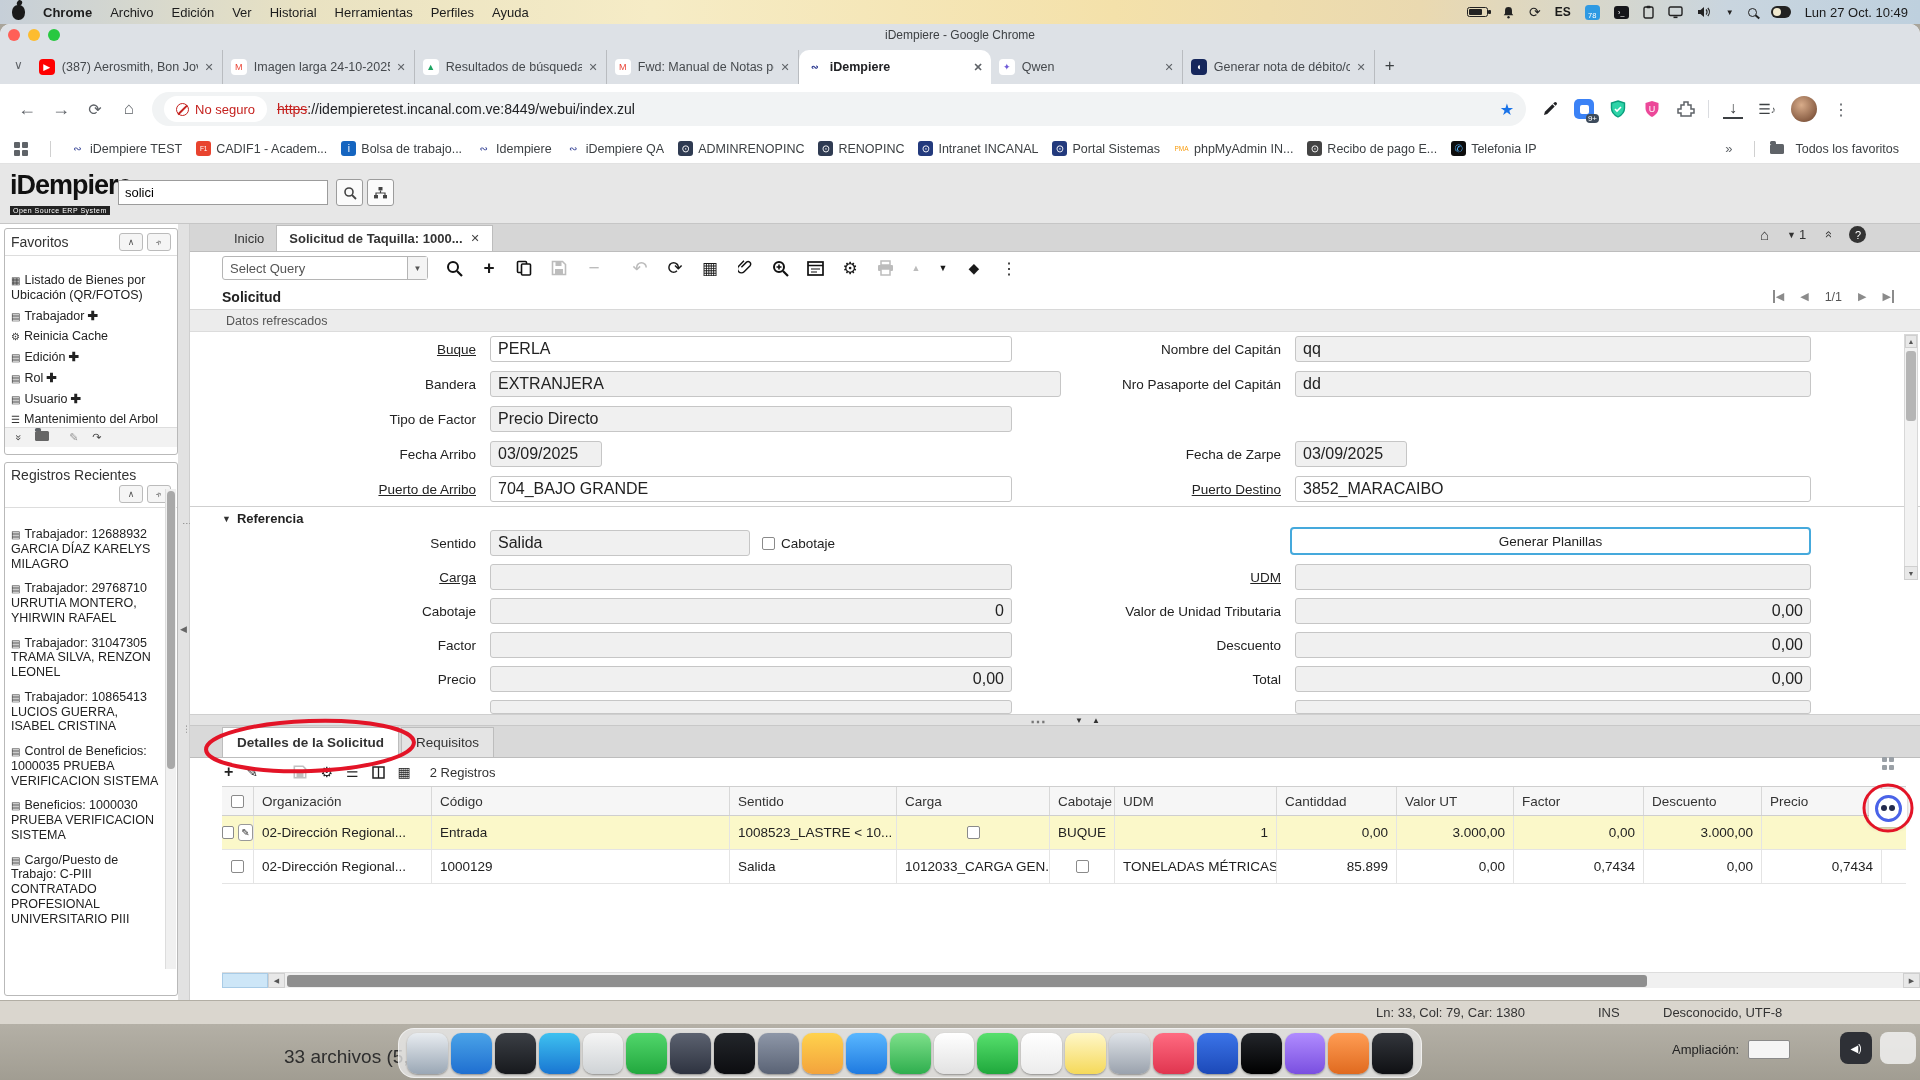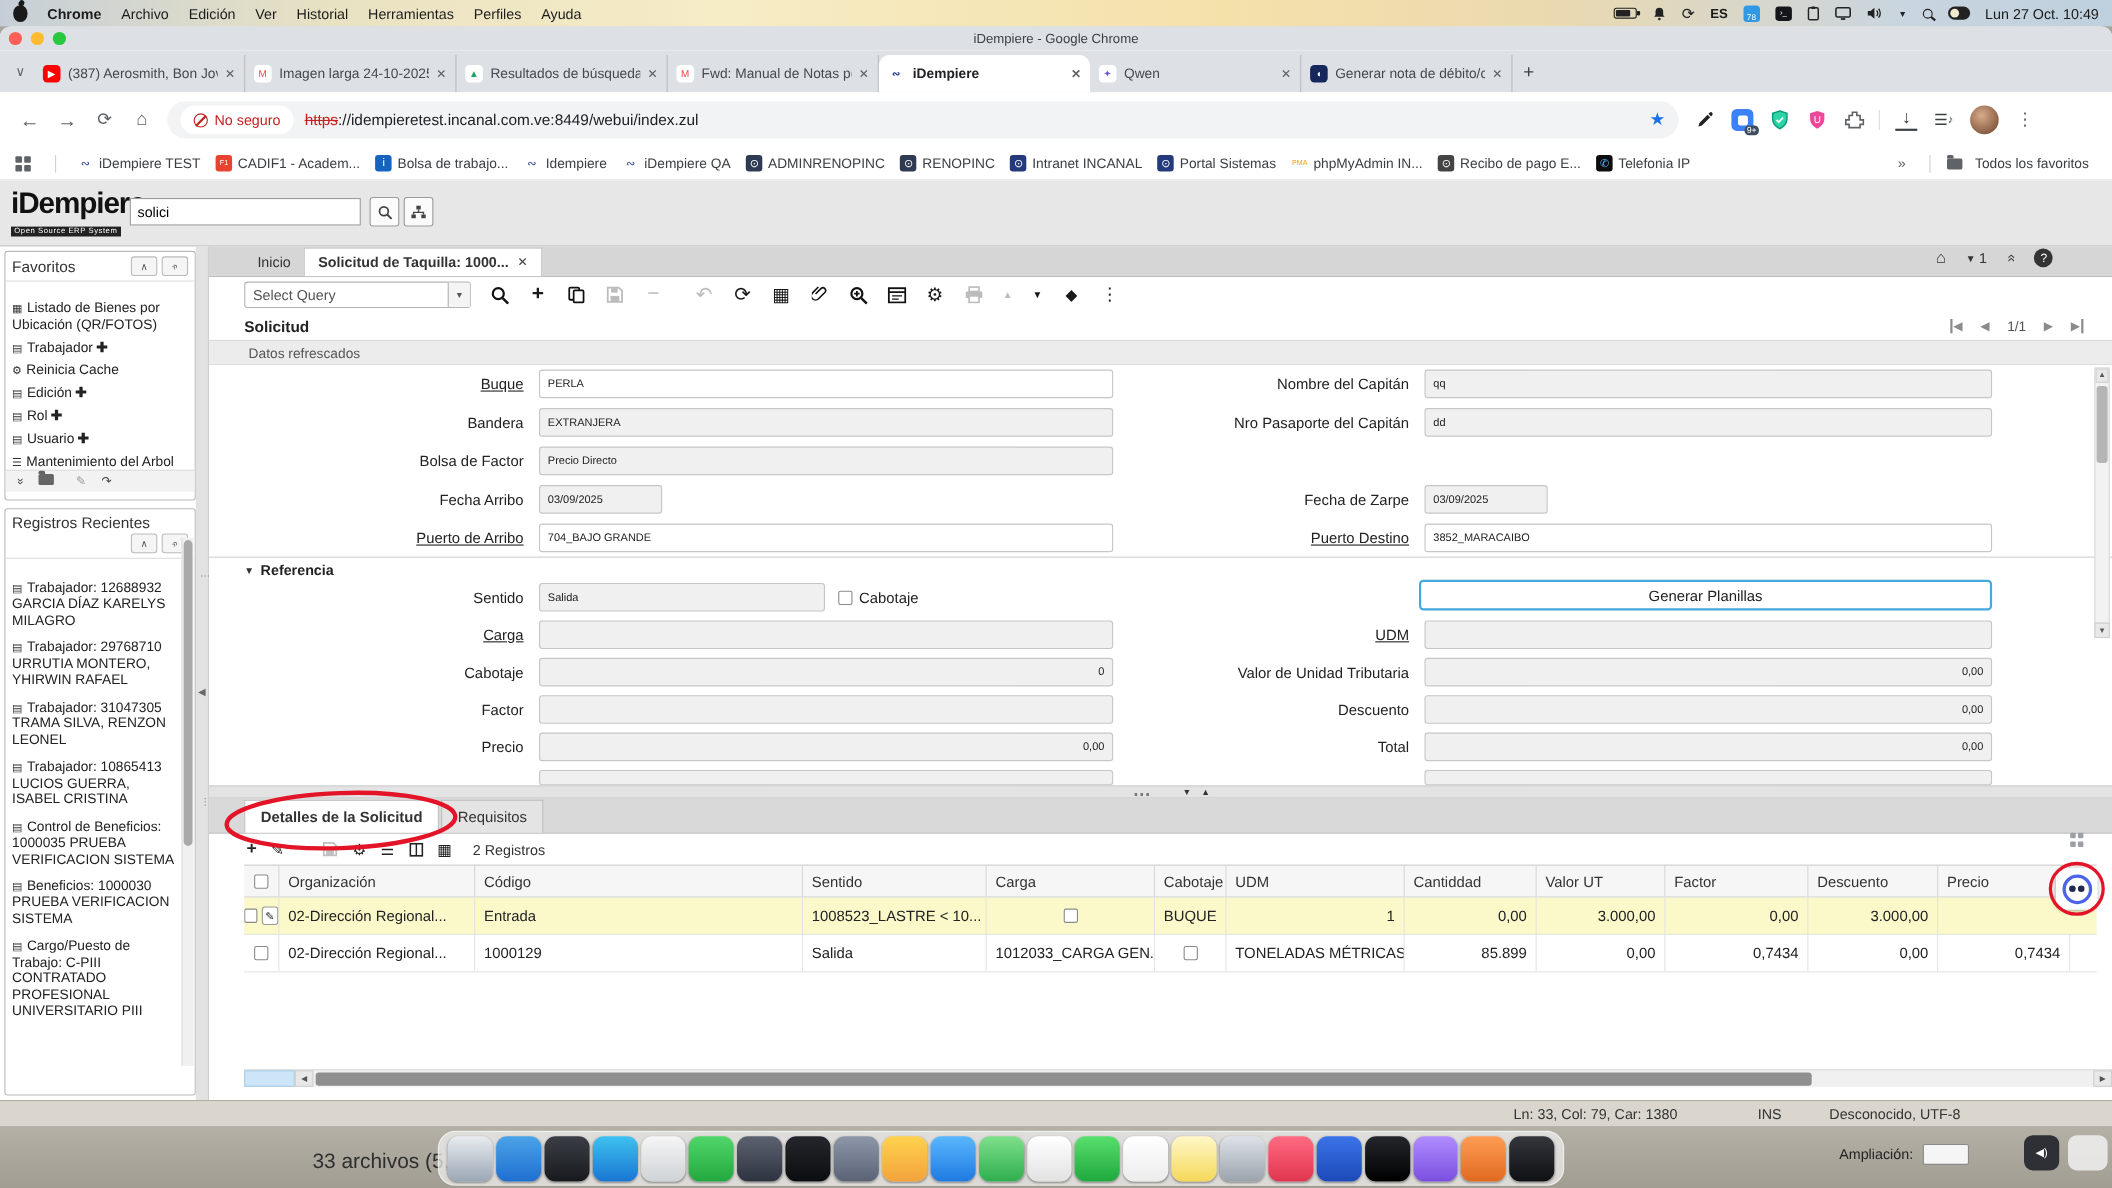--- a/index.html
+++ b/index.html
@@ -104,7 +104,7 @@
 #formbg{left:190px;top:332px;width:1730px;height:382px;background:#fff}
 .lbl{position:absolute;font-size:13.5px;color:#222;text-align:right;width:296px;height:26px;display:flex;align-items:center;justify-content:flex-end}
 .lbl.lnk span{text-decoration:underline}
-.fld{position:absolute;height:26px;border:1px solid #c6c6c6;border-radius:3px;background:#f0f0f0;font-size:10px;color:#222;display:flex;align-items:center;padding:0 7px;overflow:hidden}
+.fld{position:absolute;height:26px;border:1px solid #c6c6c6;border-radius:3px;background:#f0f0f0;font-size:16px;color:#222;display:flex;align-items:center;padding:0 7px;overflow:hidden}
 .fld.w{background:#fff}
 .fld.num{justify-content:flex-end}
 #refhead{left:190px;top:506px;width:1730px;height:24px;border-top:1px solid #cfcfcf;background:#fff;display:flex;align-items:center;padding-left:32px;gap:6px;font-size:13px;font-weight:bold;color:#222}

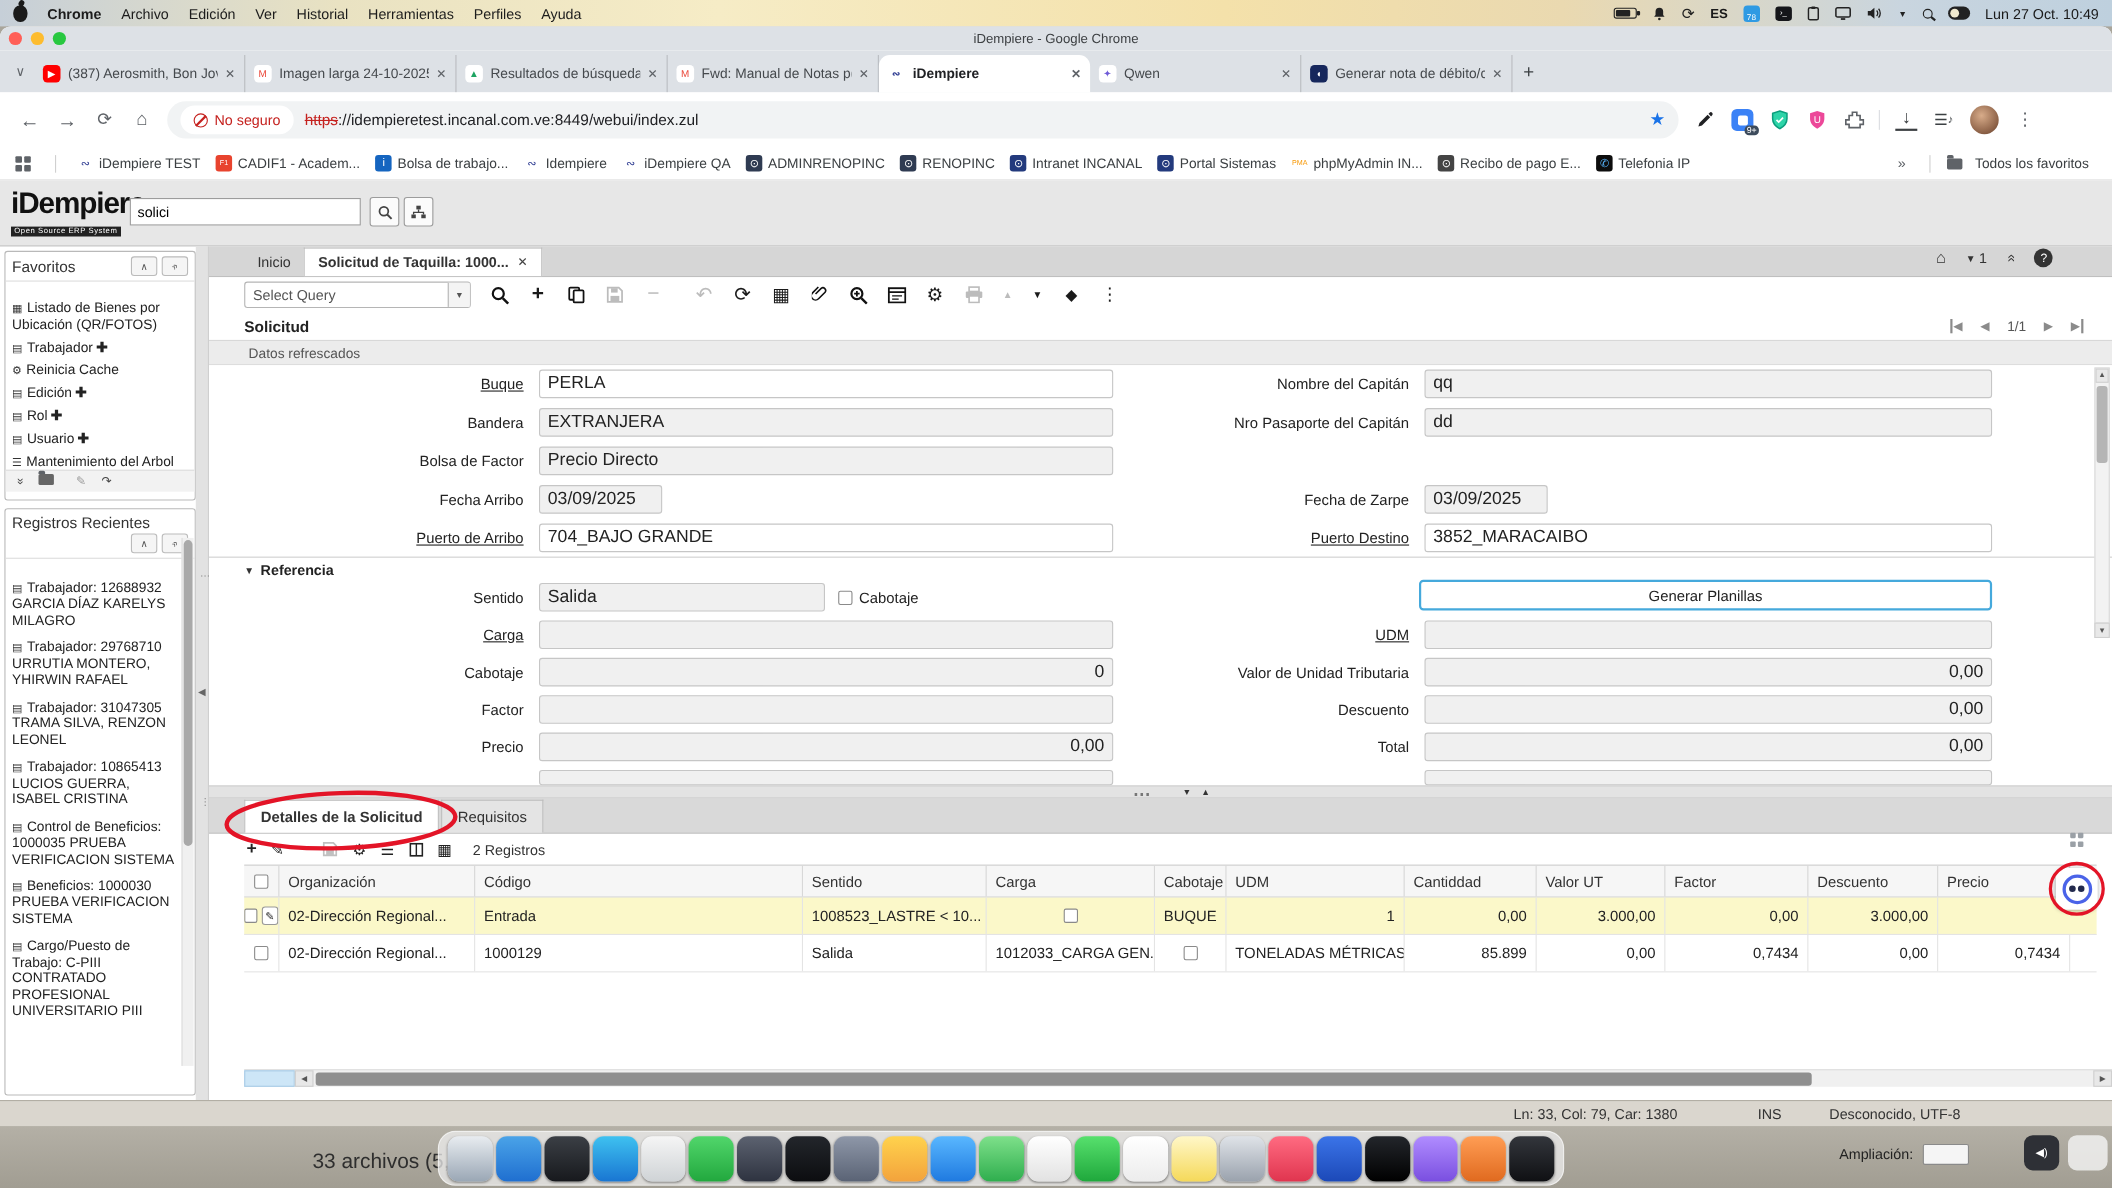--- a/index.html
+++ b/index.html
@@ -598,7 +598,7 @@
   <span class="lbl" style="left:180px;top:371px">
       <span>Bandera</span>
     </span>
-  <span class="fld" style="left:490px;top:371px;width:522px">EXTRANJERA</span>
+  <span class="fld" style="left:490px;top:371px;width:571px">EXTRANJERA</span>
   <span class="lbl" style="left:180px;top:406px">
       <span>Bolsa de Factor</span>
     </span>

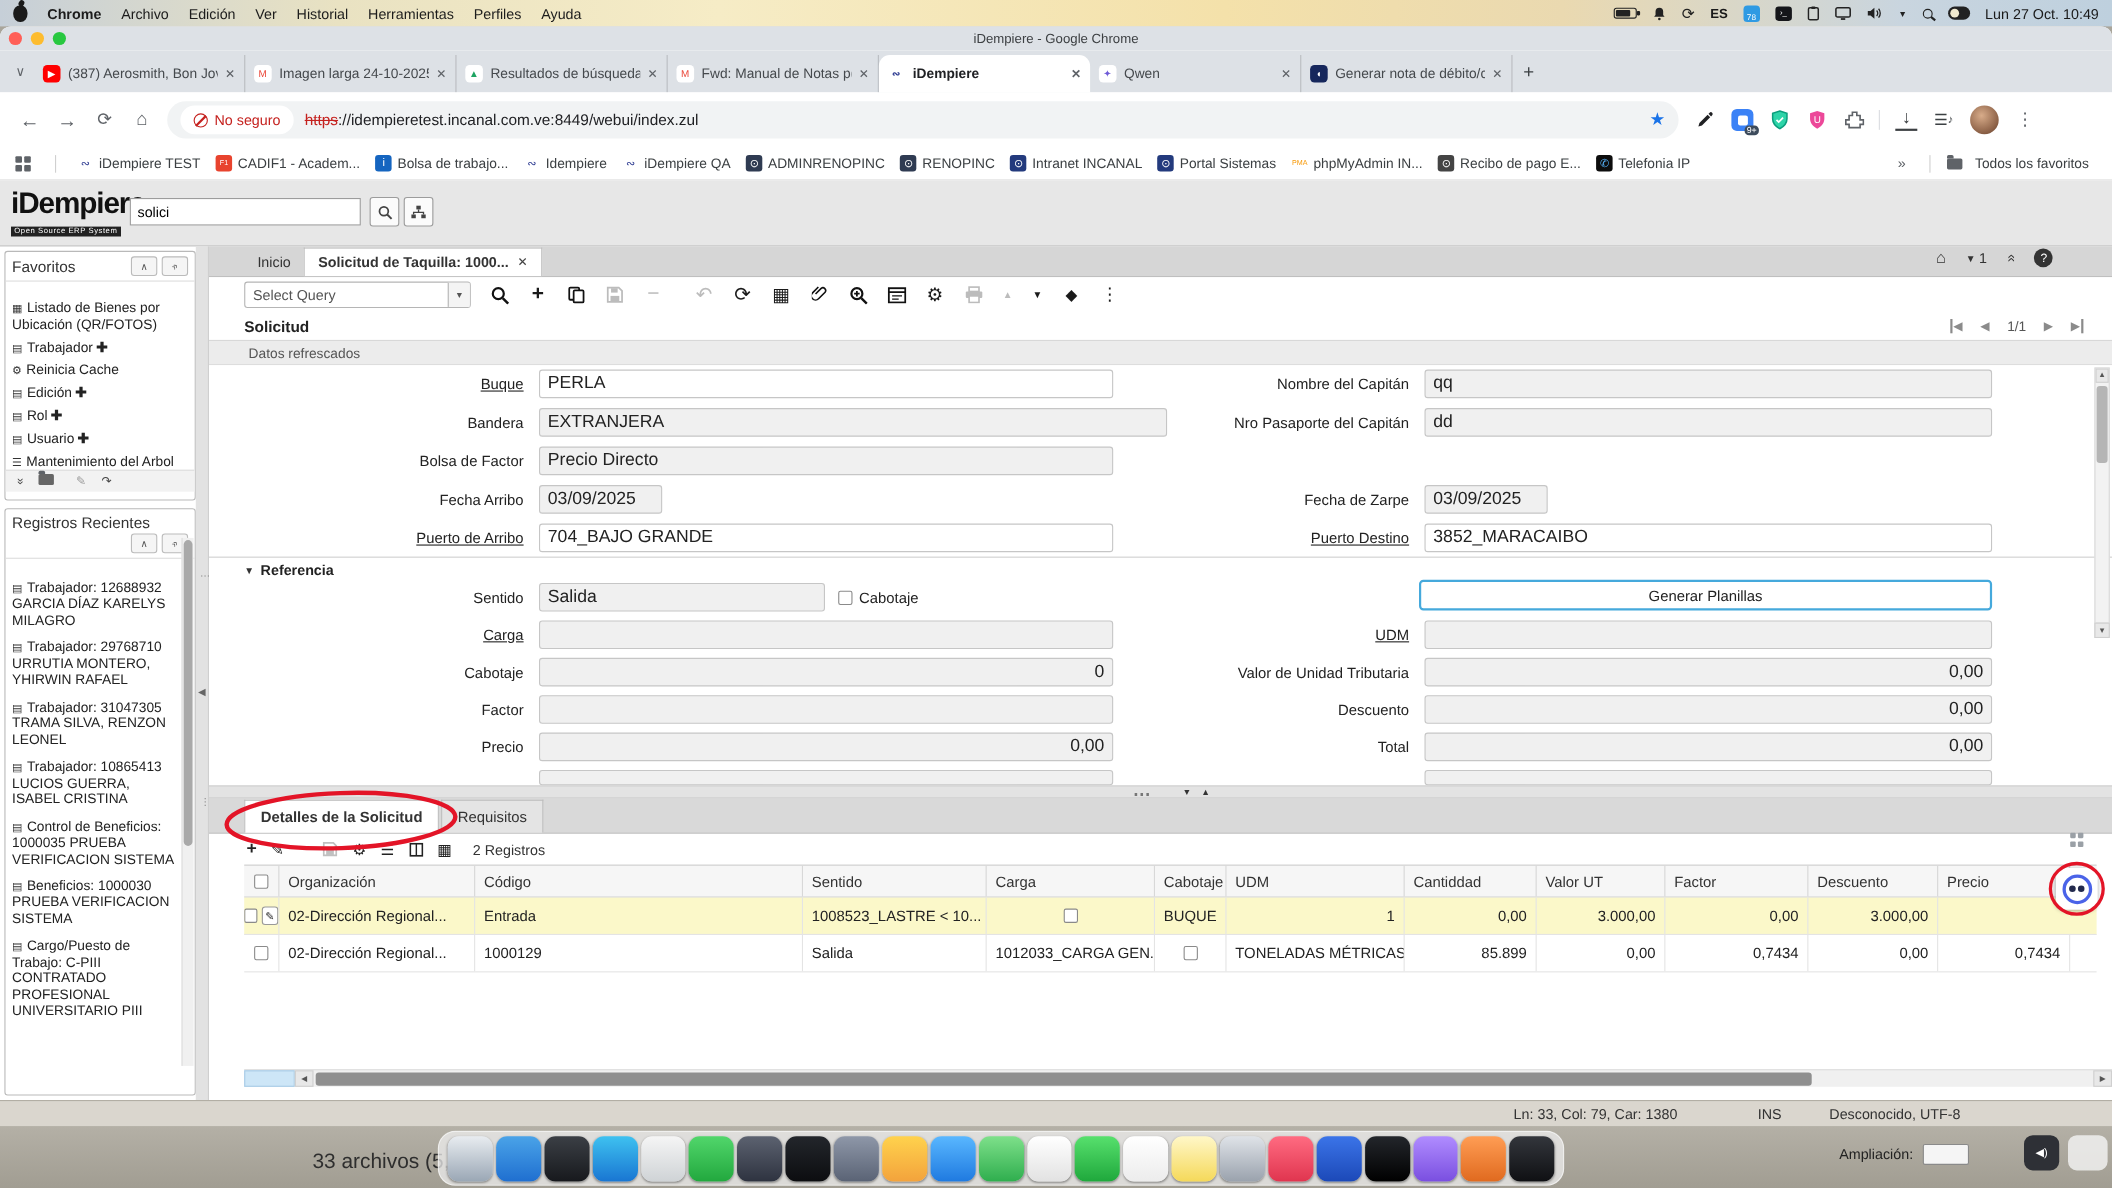--- a/index.html
+++ b/index.html
@@ -600,7 +600,7 @@
     </span>
   <span class="fld" style="left:490px;top:371px;width:571px">EXTRANJERA</span>
   <span class="lbl" style="left:180px;top:406px">
-      <span>Bolsa de Factor</span>
+      <span>Tipo de Factor</span>
     </span>
   <span class="fld" style="left:490px;top:406px;width:522px">Precio Directo</span>
   <span class="lbl" style="left:180px;top:441px">

